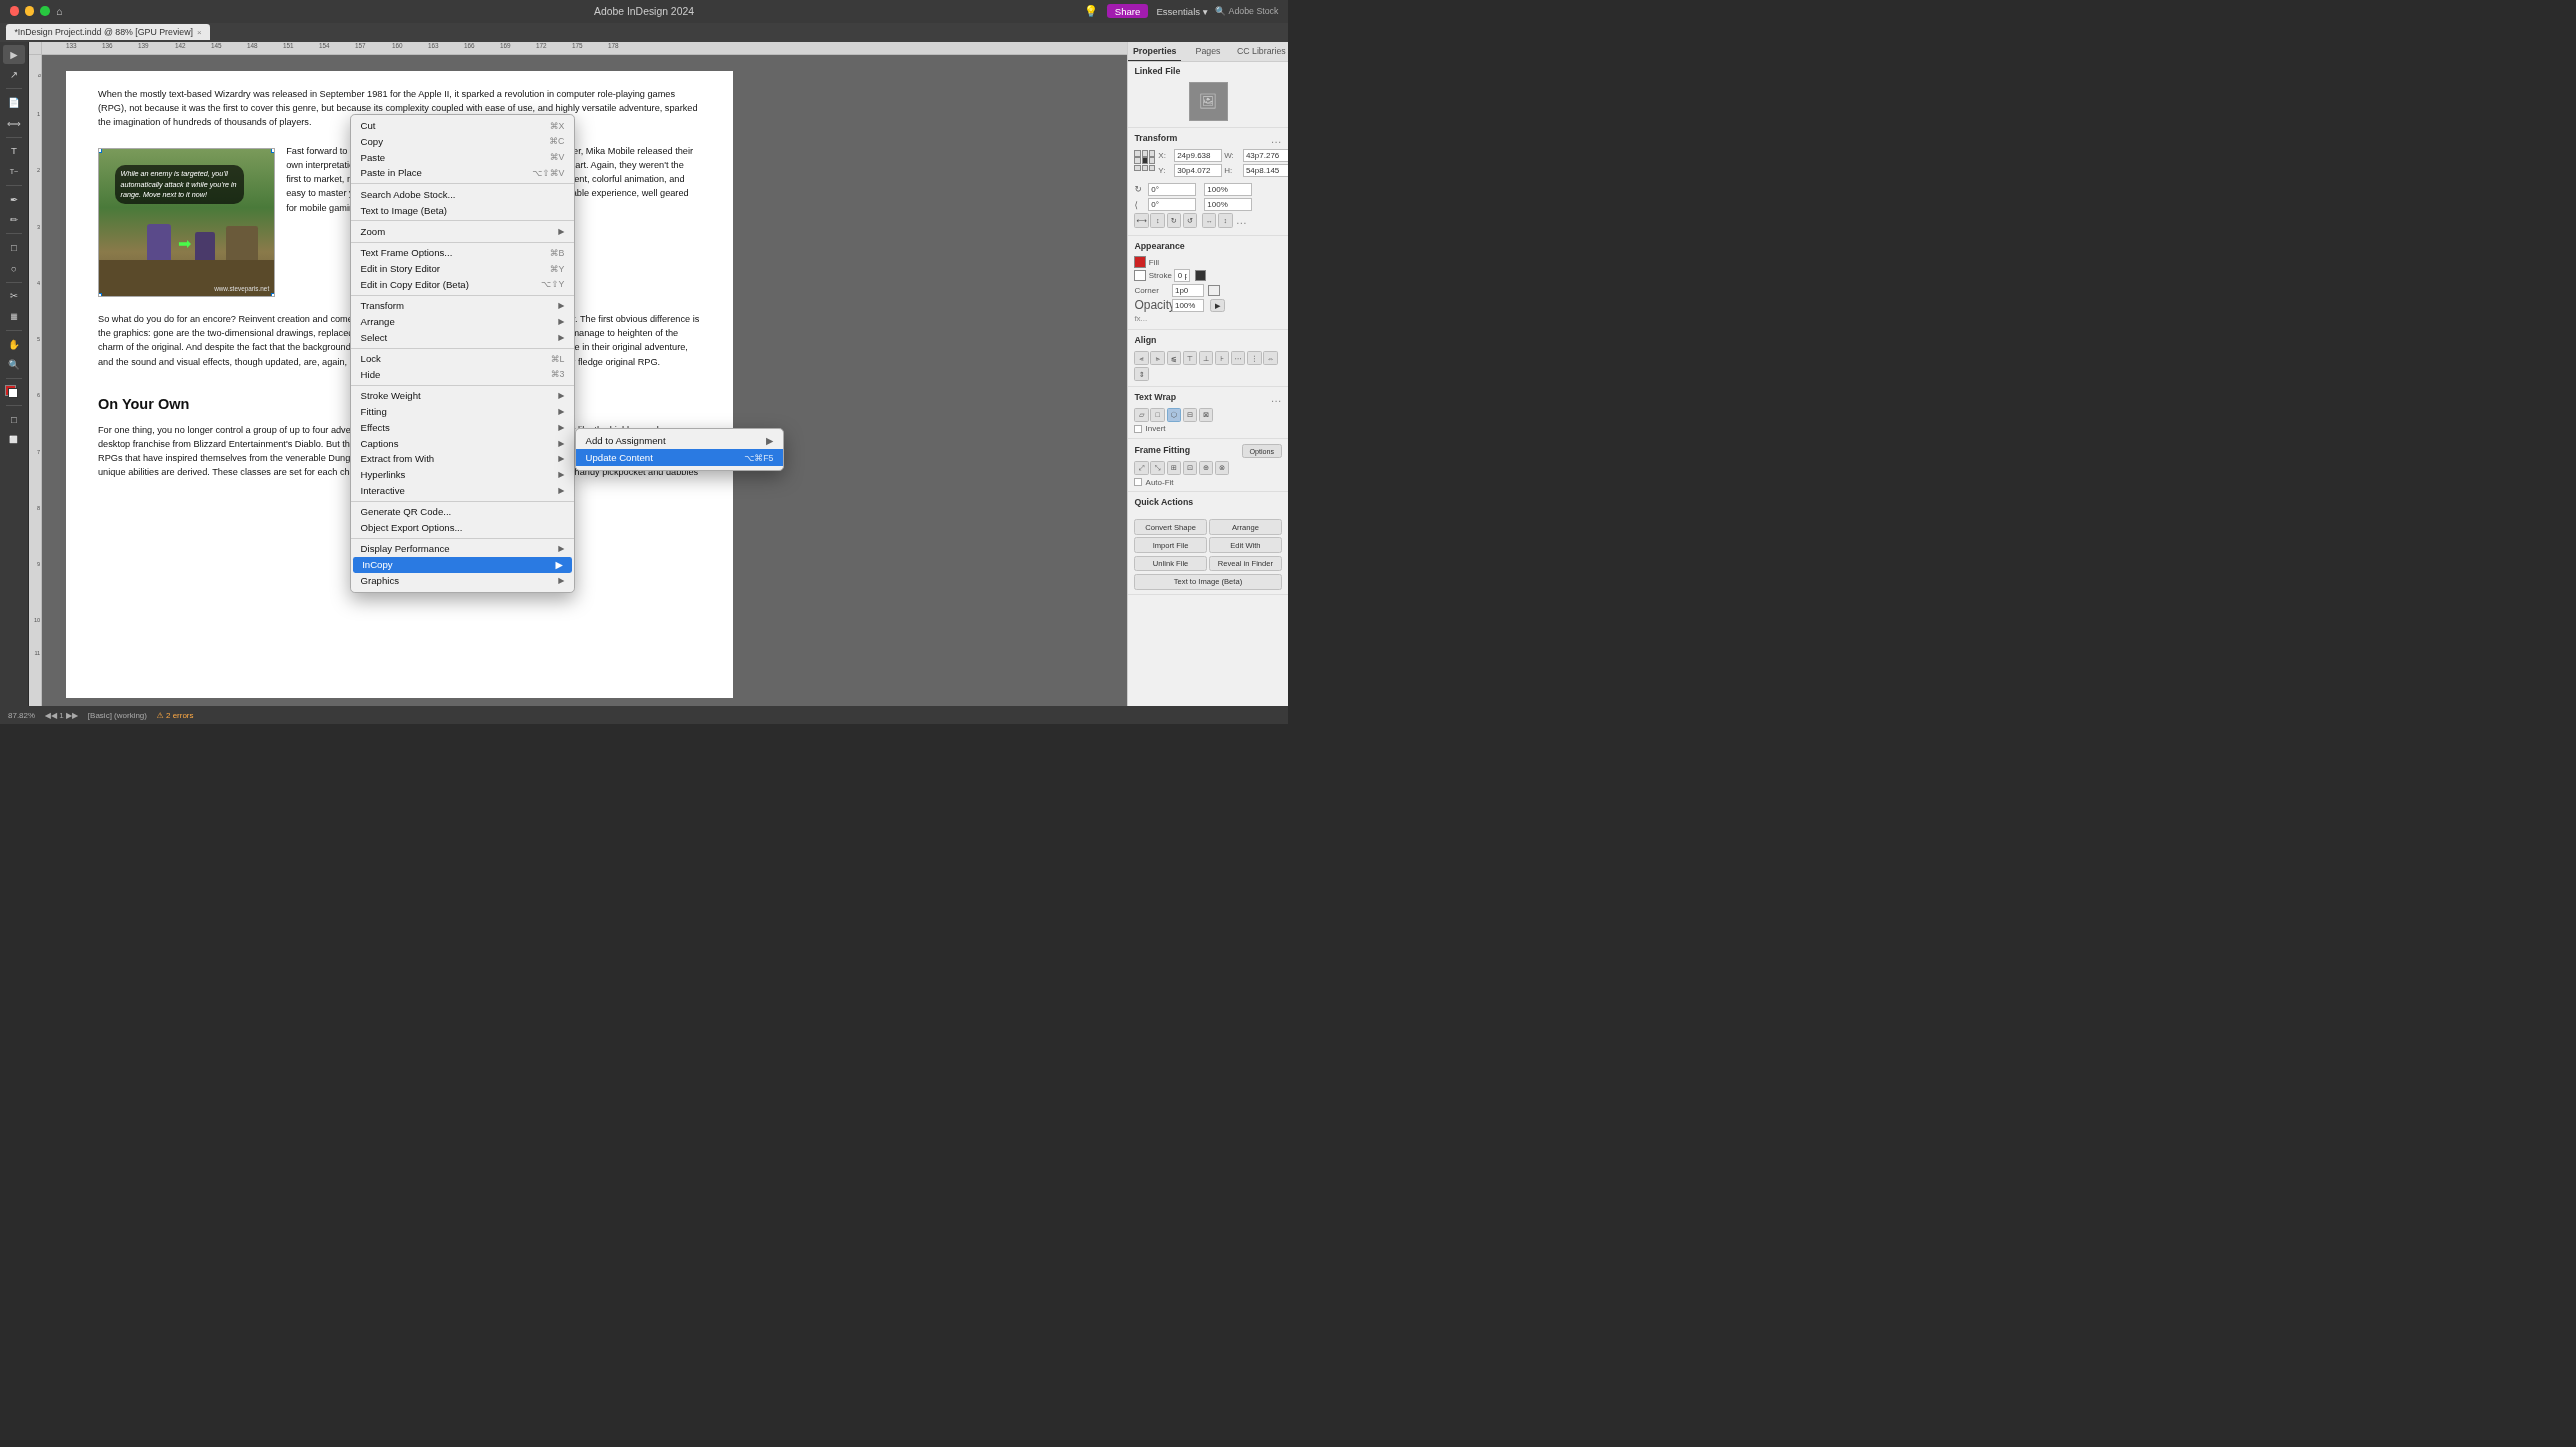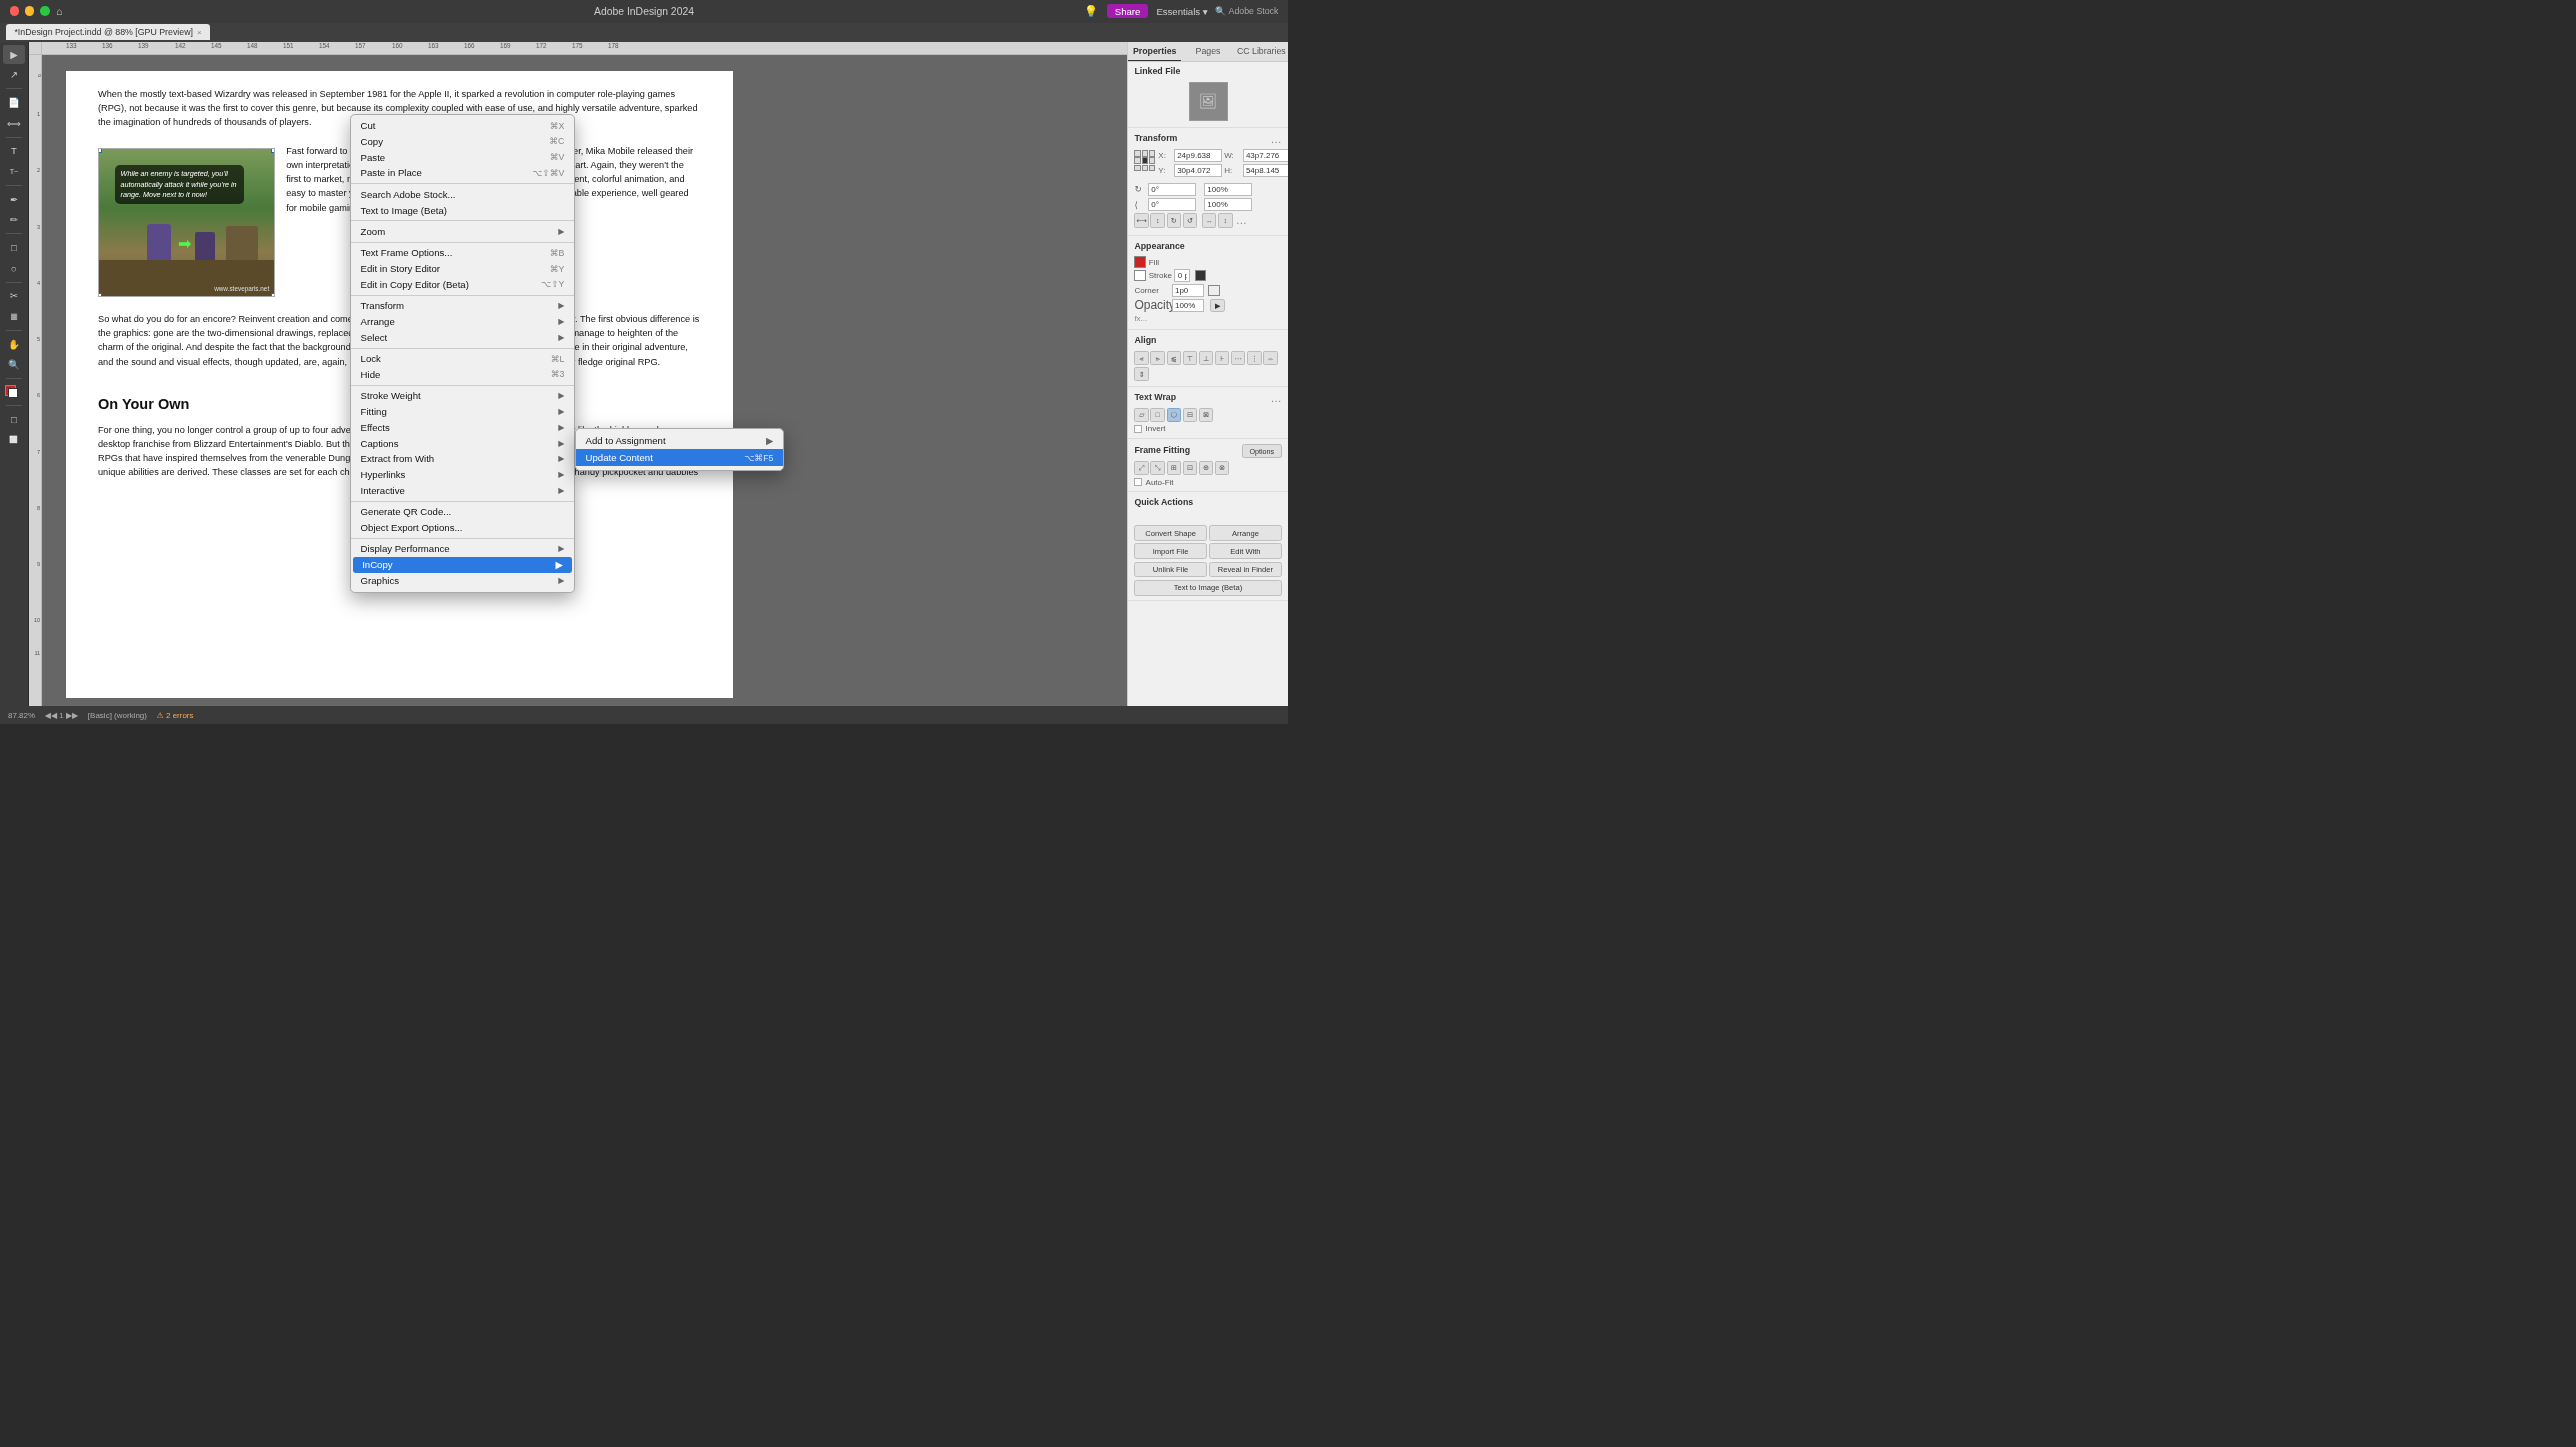--- a/index.html
+++ b/index.html
@@ -189,7 +189,7 @@
       color: #fff;
       font-size: 7.2px;
       padding: 4px 5.6px;
-      border-radius: 5px;
+      border-radius: 10px;
       font-style: italic;
       line-height: 1.4;
     }

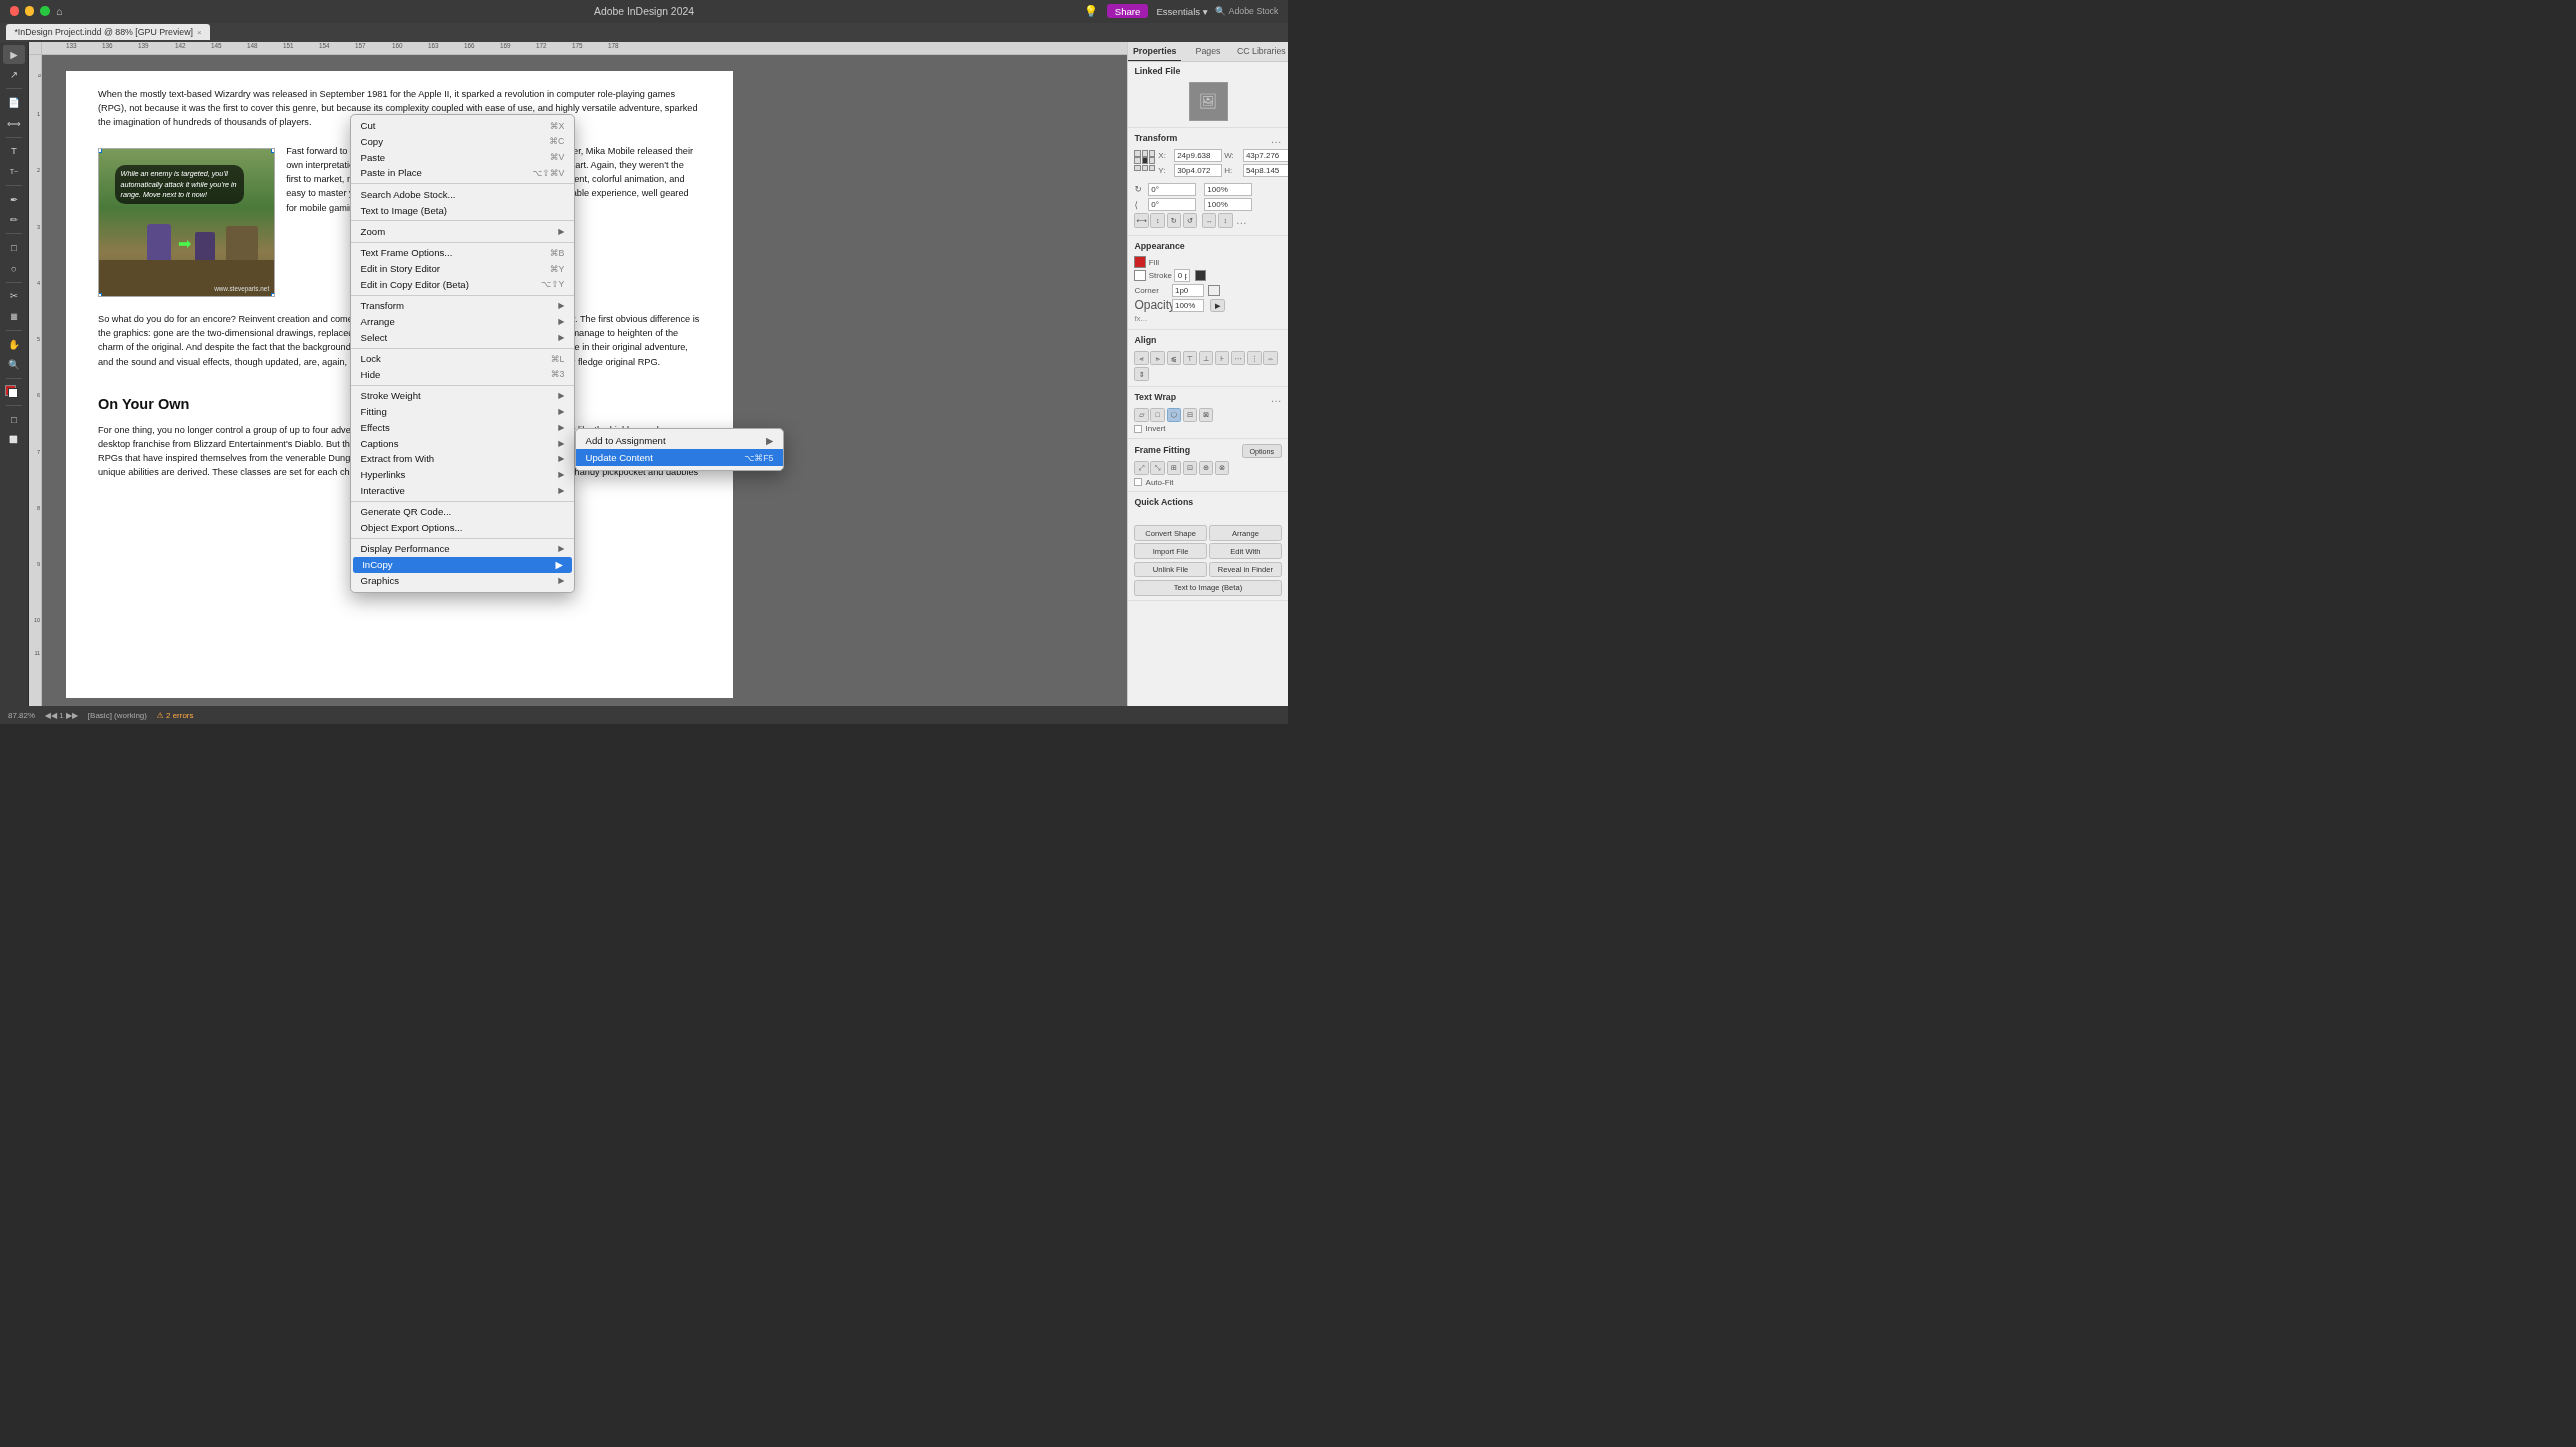--- a/index.html
+++ b/index.html
@@ -362,7 +362,7 @@
       display: grid;
       grid-template-columns: 1fr 1fr;
       gap: 2.4px;
-      margin-top: 15px;
+      margin-top: 9px;
     }
     .qa-btn {
       background: #e4e4e4;

